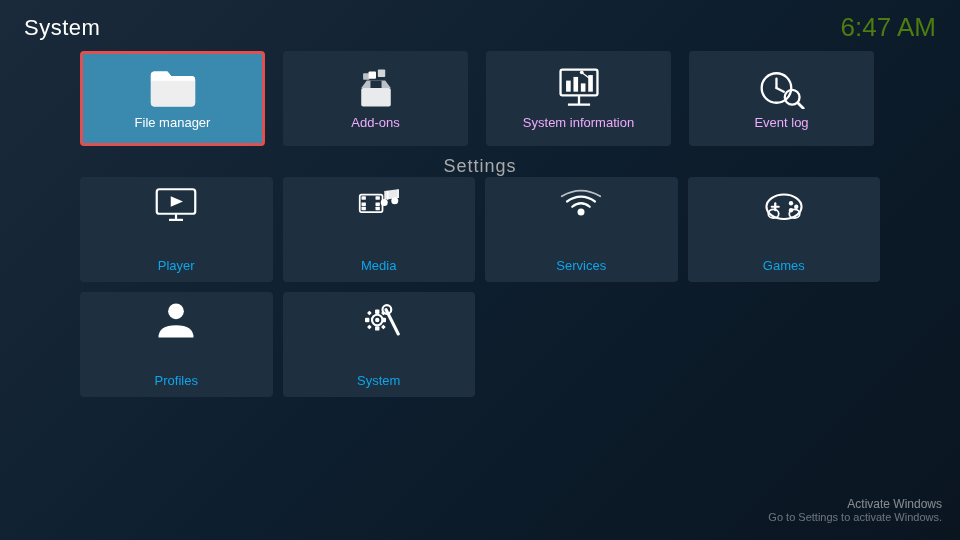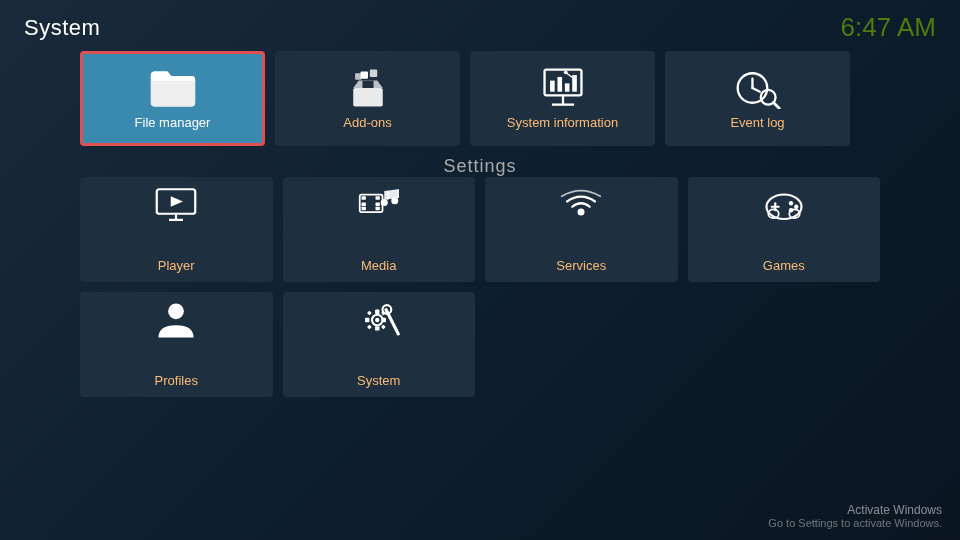--- a/index.html
+++ b/index.html
@@ -40,7 +40,7 @@
     
     .top-icons-row {
       display: flex;
-      gap: 10px;
+      gap: 18px;
       margin-bottom: 10px;
       justify-content: flex-start;
       padding-left: 0;

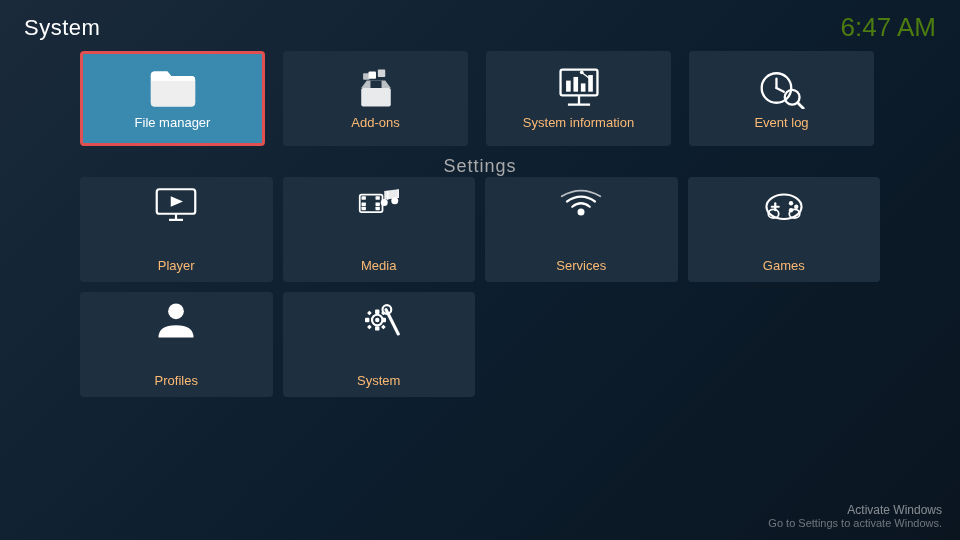--- a/index.html
+++ b/index.html
@@ -70,7 +70,7 @@
     }
     .tile-label {
       font-size: 13px;
-      color: #fdba74;
+      color: #f0abfc;
       font-weight: 300;
     }
     .top-tile.selected .tile-label {

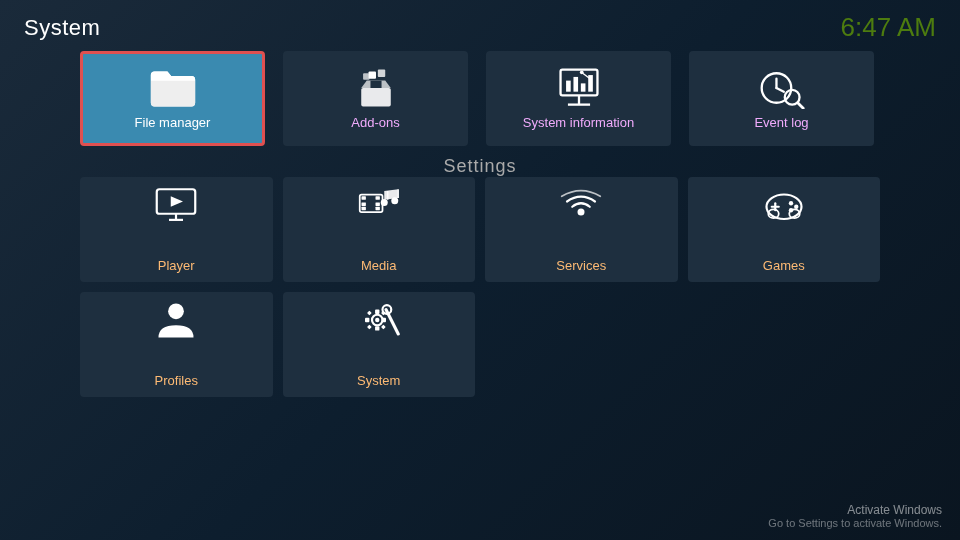--- a/index.html
+++ b/index.html
@@ -105,7 +105,7 @@
     }
     .settings-label {
       font-size: 13px;
-      color: #fdba74;
+      color: #0ea5e9;
       font-weight: 300;
       margin-top: 28px;
     }

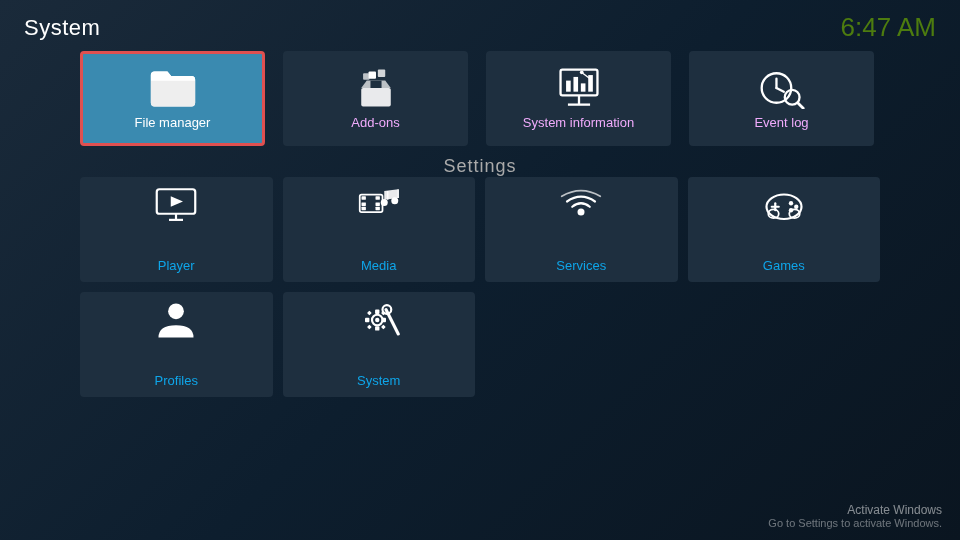--- a/index.html
+++ b/index.html
@@ -113,7 +113,7 @@
     
     .activate-windows {
       position: absolute;
-      bottom: 11px;
+      bottom: 17px;
       right: 18px;
       text-align: right;
     }

